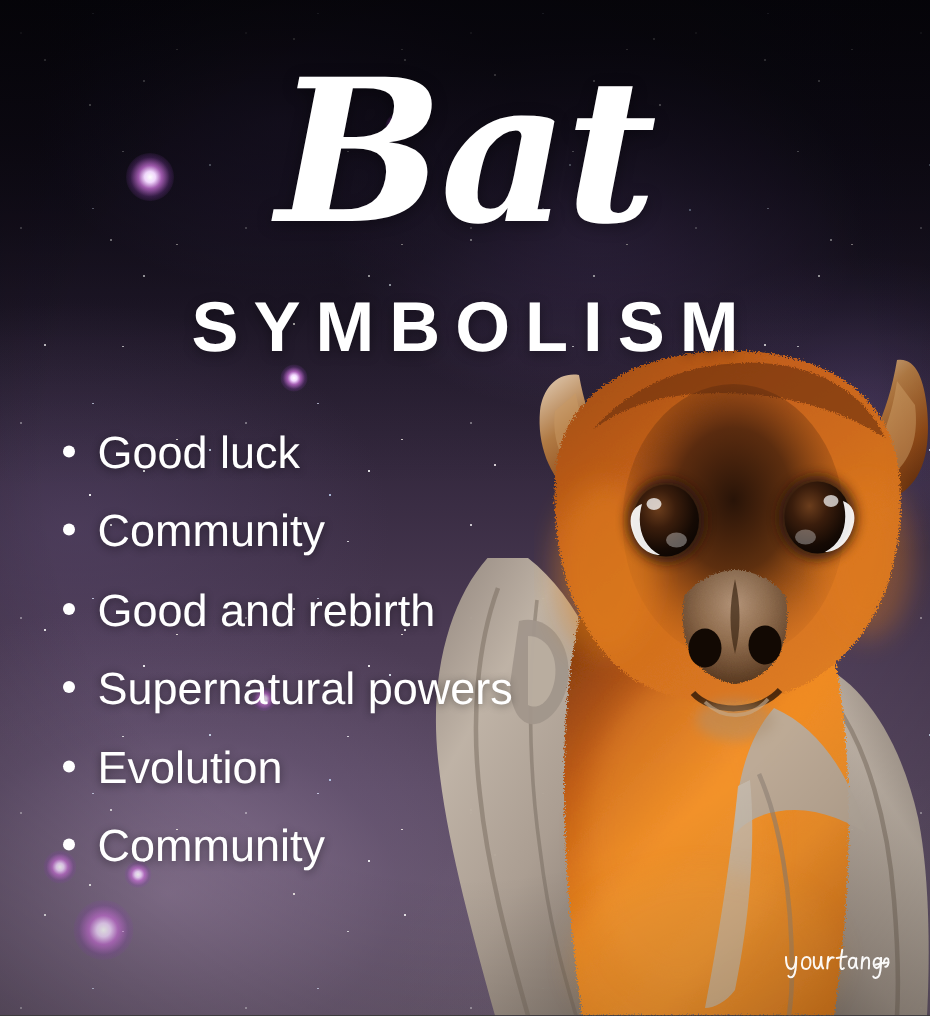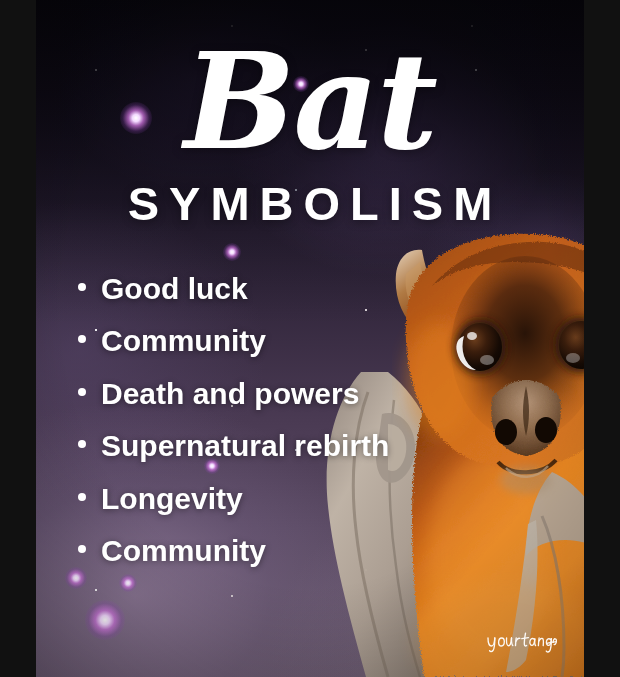--- a/index.html
+++ b/index.html
@@ -11,7 +11,7 @@
   }
   #poster {
     position:relative;
-    width:548px; height:677px;
+    width:620px; height:677px;
     overflow:hidden;
     background:#404040;
   }

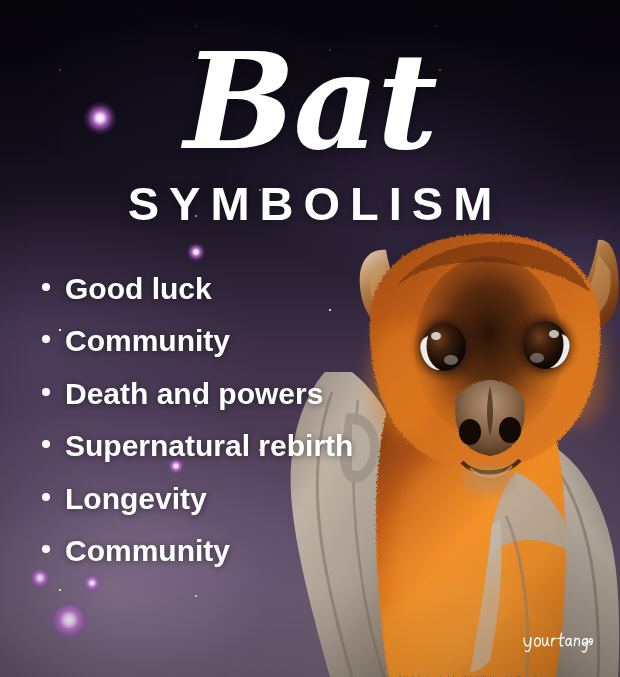--- a/index.html
+++ b/index.html
@@ -111,7 +111,7 @@
   }
   .title-sub {
     position:absolute;
-    left:0; right:0; top:180px;
+    left:0; right:0; top:194px;
     text-align:center;
     color:#ffffff;
     font-weight:700;

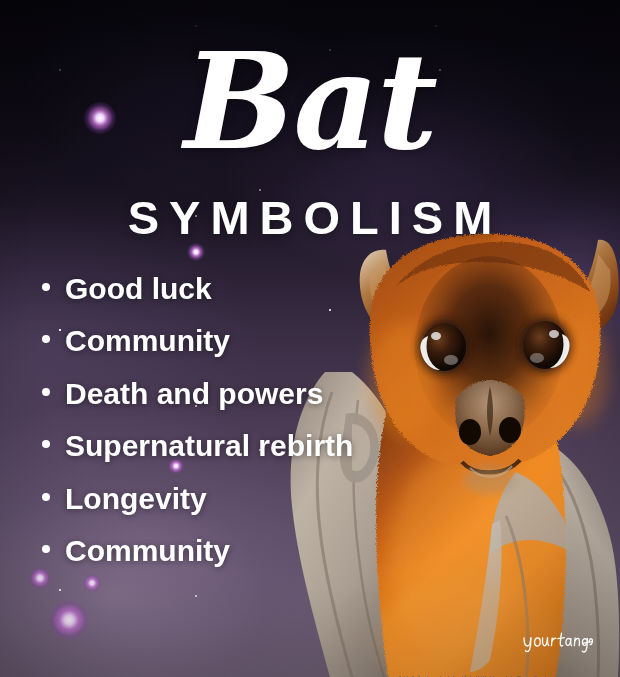--- a/index.html
+++ b/index.html
@@ -125,11 +125,10 @@
 
   ul.symbol-list {
     position:absolute;
-    left:38px; top:274px;
+    left:38px; top:288px;
     list-style:none;
     z-index:7;
     width:470px;
-    font-weight:bold;
   }
   ul.symbol-list li {
     position:relative;

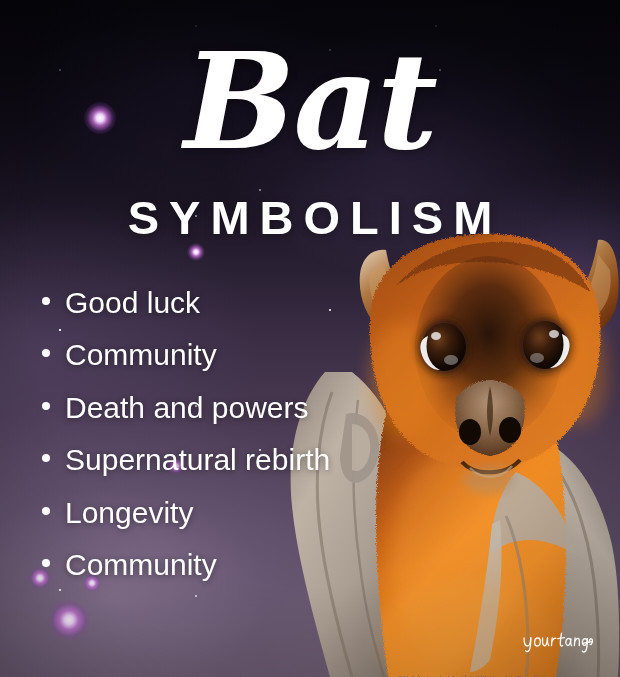--- a/index.html
+++ b/index.html
@@ -356,7 +356,7 @@
   <ul class="symbol-list" id="symbol-list">
       <li><span class="bullet"></span><span>Good luck</span></li>
       <li><span class="bullet"></span><span>Community</span></li>
-      <li><span class="bullet"></span><span>Death and powers</span></li>
+      <li><span class="bullet"></span><span>Good and rebirth</span></li>
       <li><span class="bullet"></span><span>Supernatural rebirth</span></li>
       <li><span class="bullet"></span><span>Longevity</span></li>
       <li><span class="bullet"></span><span>Community</span></li>

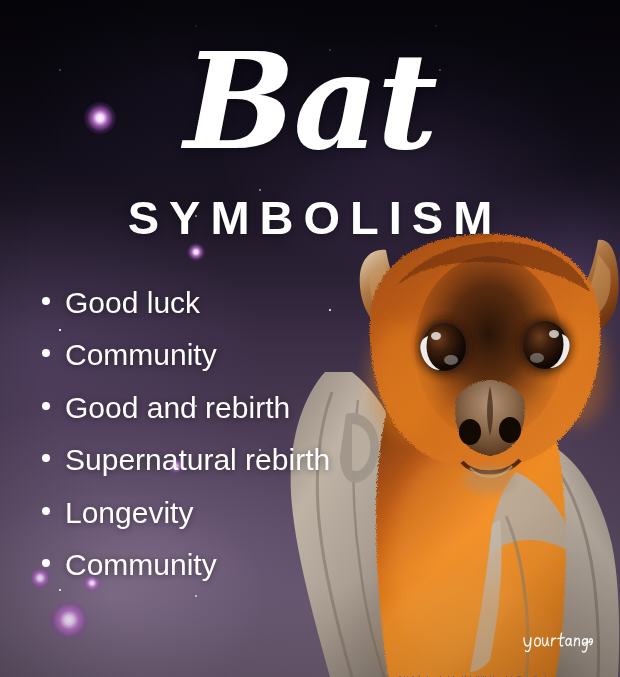--- a/index.html
+++ b/index.html
@@ -357,7 +357,7 @@
       <li><span class="bullet"></span><span>Good luck</span></li>
       <li><span class="bullet"></span><span>Community</span></li>
       <li><span class="bullet"></span><span>Good and rebirth</span></li>
-      <li><span class="bullet"></span><span>Supernatural rebirth</span></li>
+      <li><span class="bullet"></span><span>Supernatural powers</span></li>
       <li><span class="bullet"></span><span>Longevity</span></li>
       <li><span class="bullet"></span><span>Community</span></li>
     </ul>

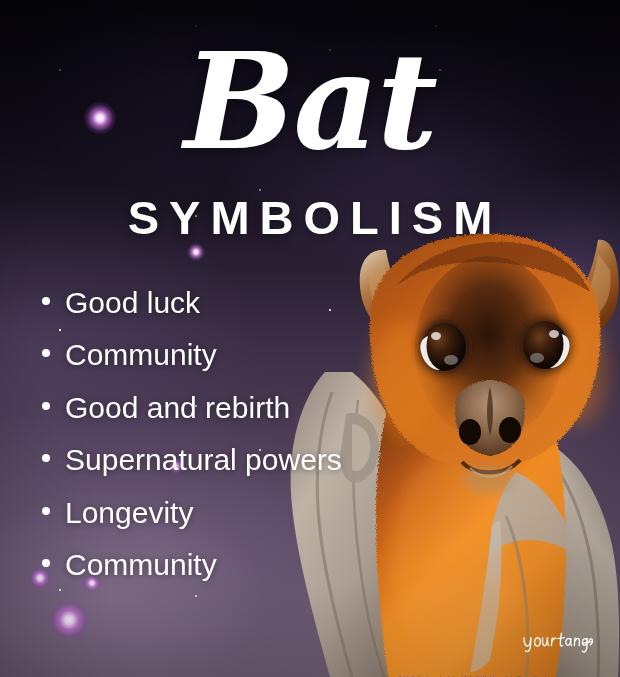--- a/index.html
+++ b/index.html
@@ -358,7 +358,7 @@
       <li><span class="bullet"></span><span>Community</span></li>
       <li><span class="bullet"></span><span>Good and rebirth</span></li>
       <li><span class="bullet"></span><span>Supernatural powers</span></li>
-      <li><span class="bullet"></span><span>Longevity</span></li>
+      <li><span class="bullet"></span><span>Evolution</span></li>
       <li><span class="bullet"></span><span>Community</span></li>
     </ul>
 

